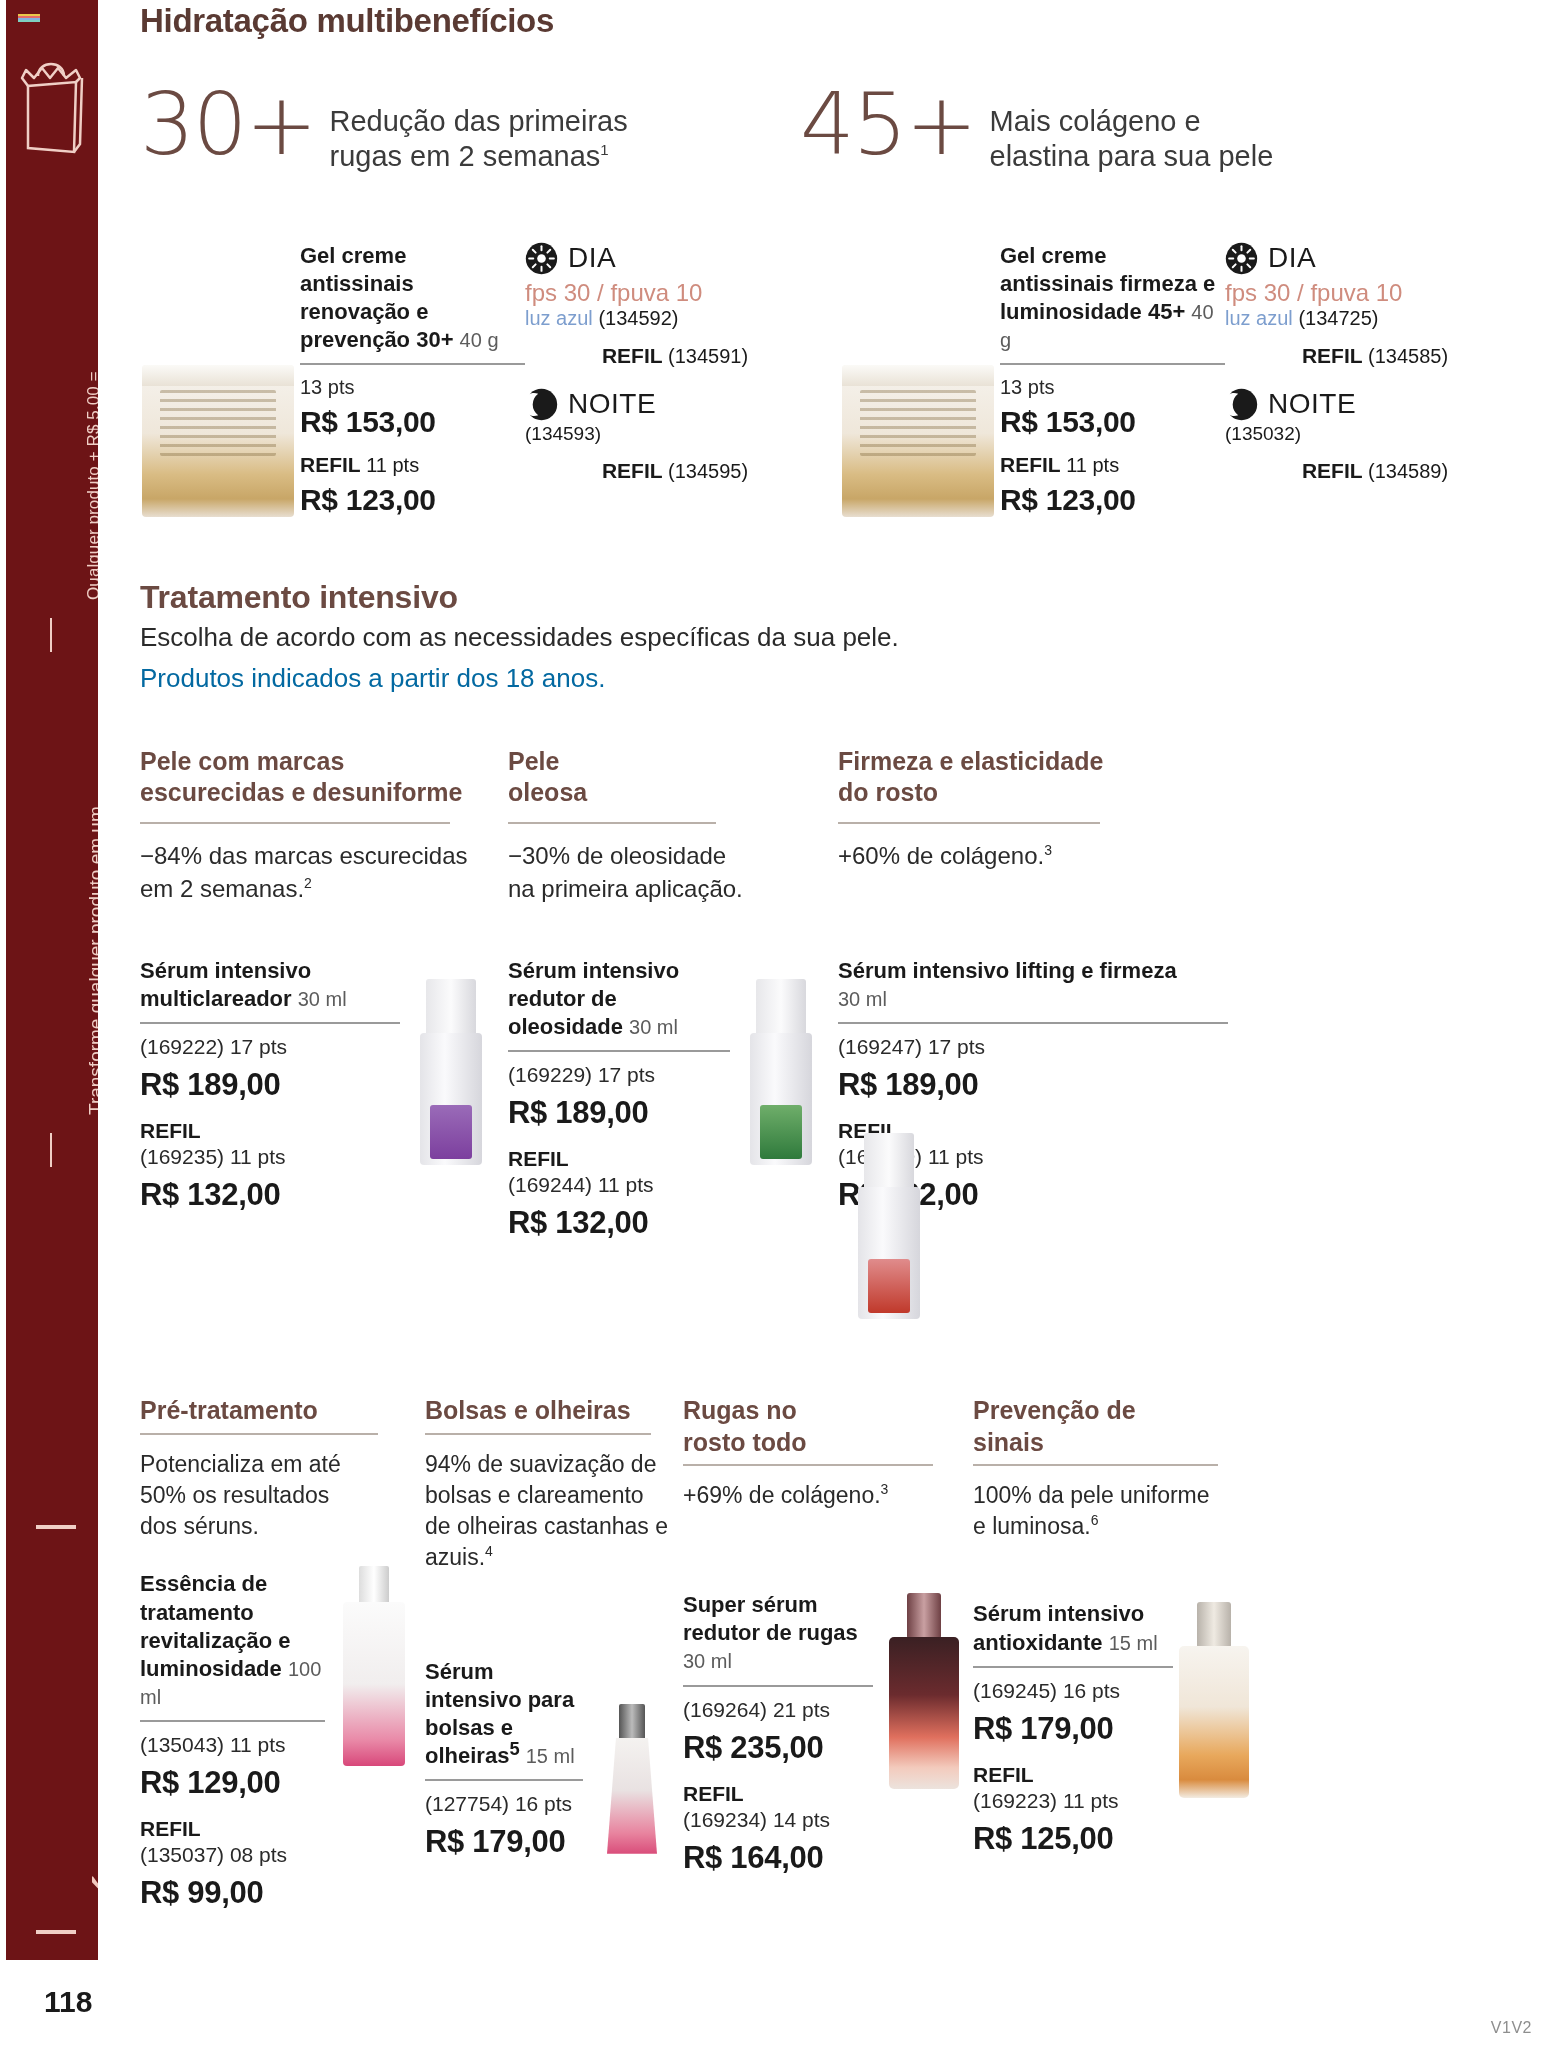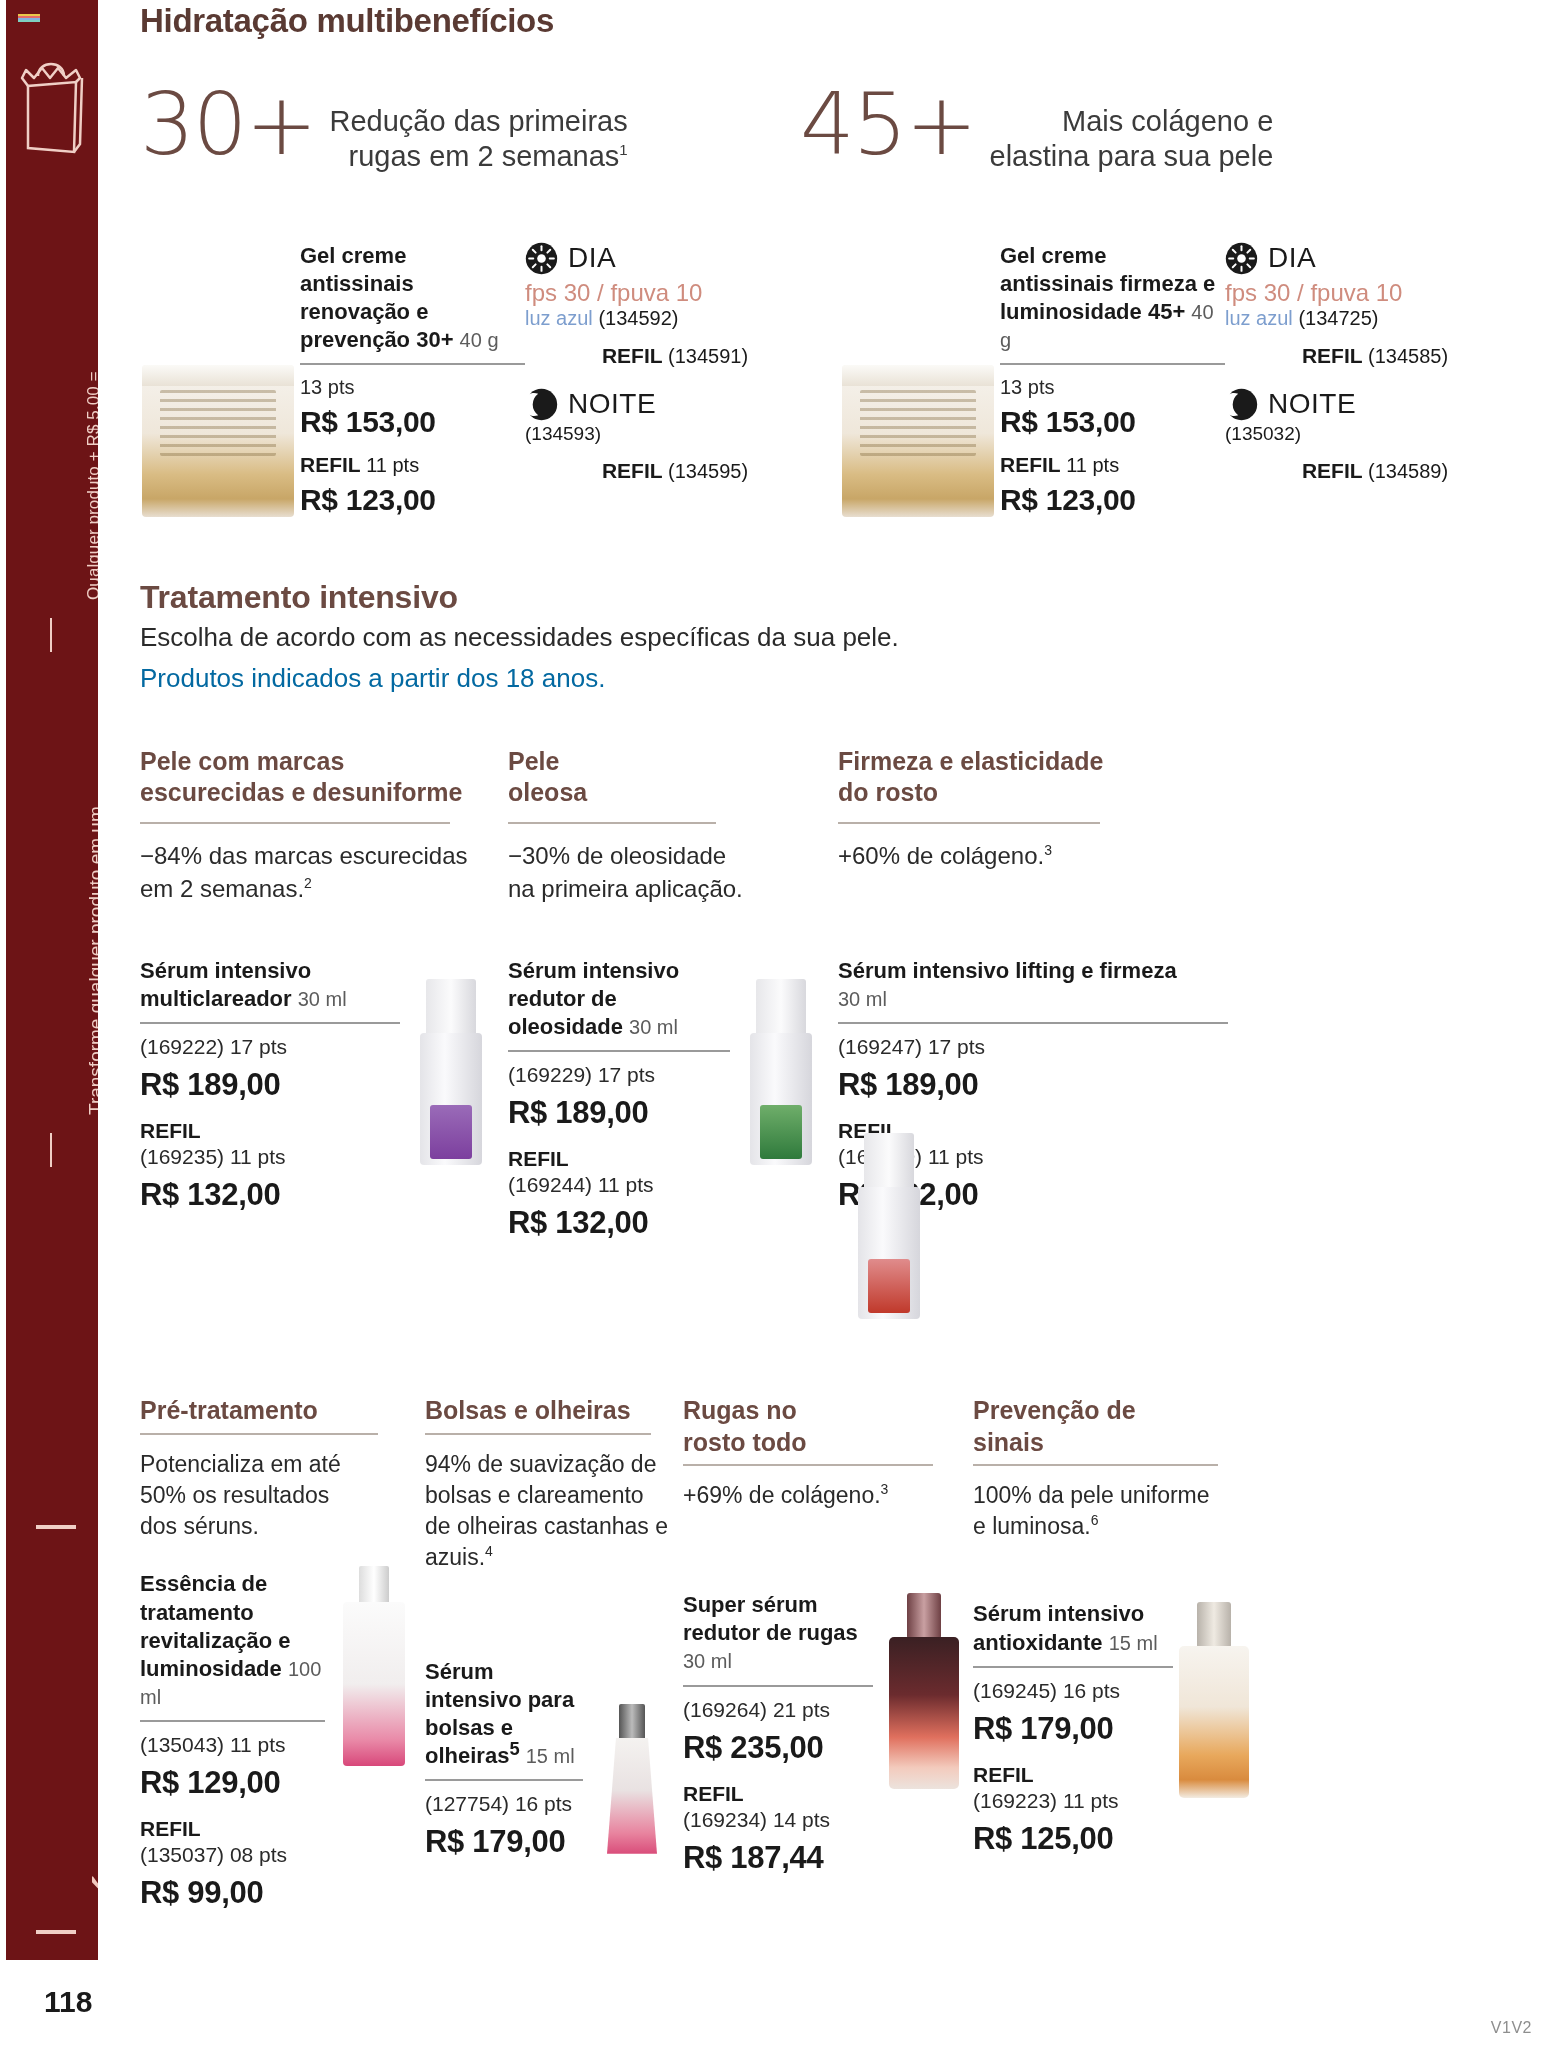--- a/index.html
+++ b/index.html
@@ -92,7 +92,7 @@
 
   
   .age-row { display: flex; margin-top: 48px; }
-  .age-block { display: flex; align-items: flex-start; text-align: right; }
+  .age-block { display: flex; align-items: flex-start; }
   .age-block.first { width: 660px; }
   .age-num {
     font-size: 86px; font-weight: 300; color: #6b4a42;

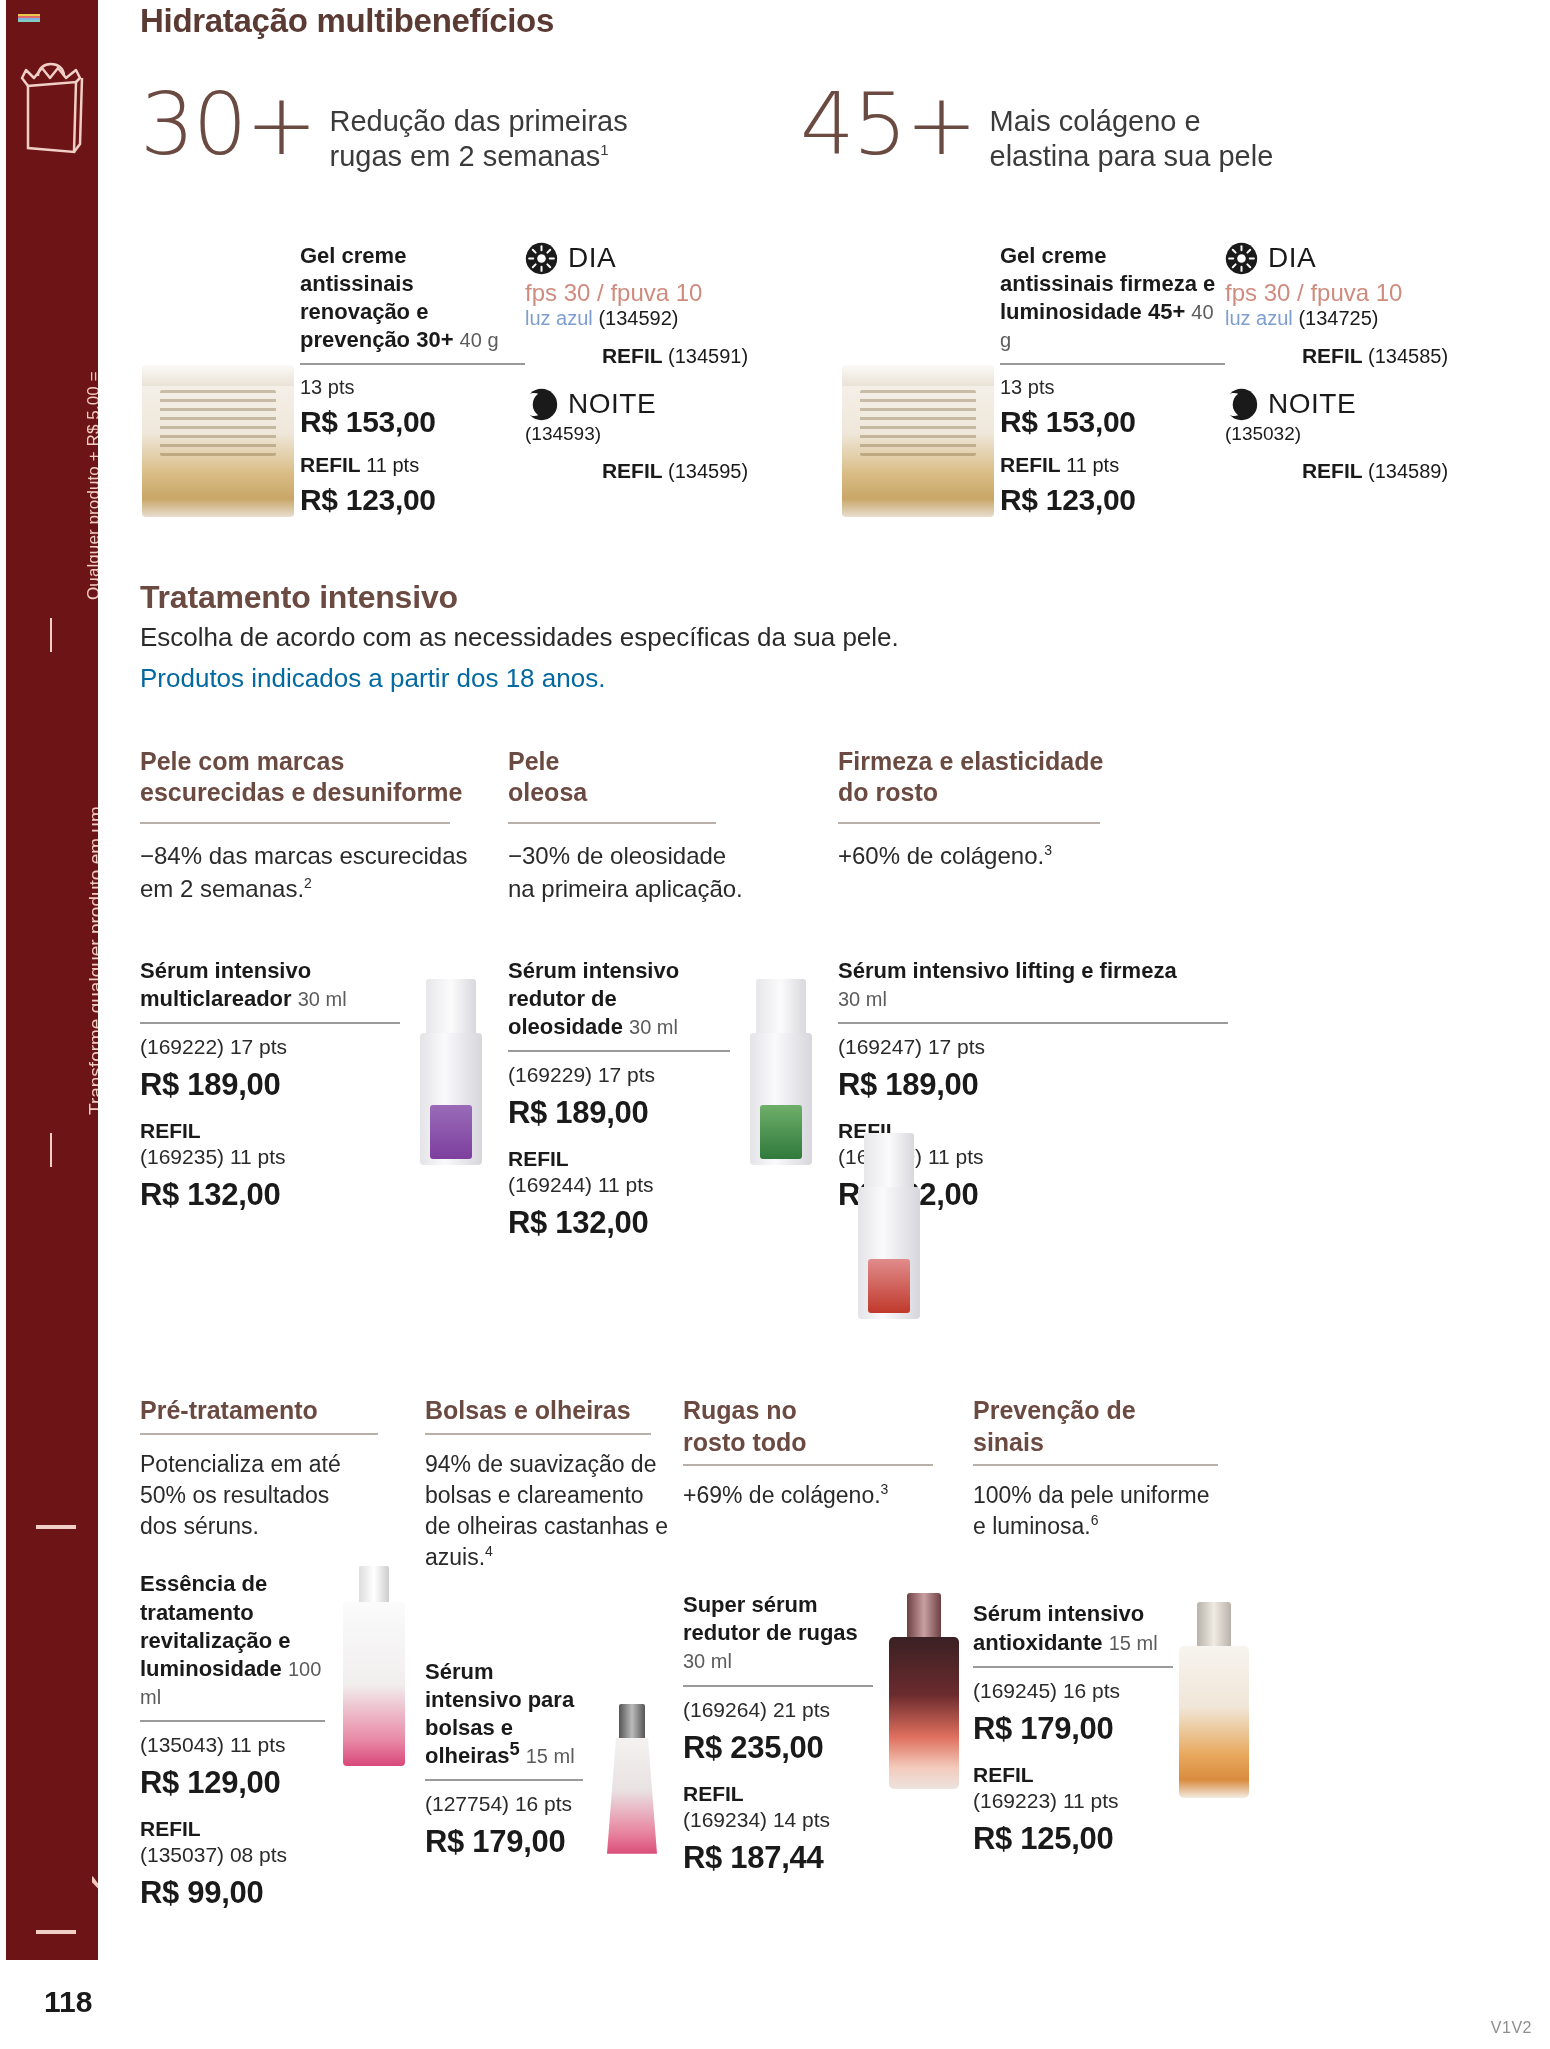--- a/index.html
+++ b/index.html
@@ -608,7 +608,7 @@
             <div class="price2">R$ 235,00</div>
             <div class="refil-hd">REFIL</div>
             <div class="code-pts">(169234) 14 pts</div>
-            <div class="price2">R$ 187,44</div>
+            <div class="price2">R$ 164,00</div>
           </div>
           <div class="b-prod-img">
             <div class="dropper">

